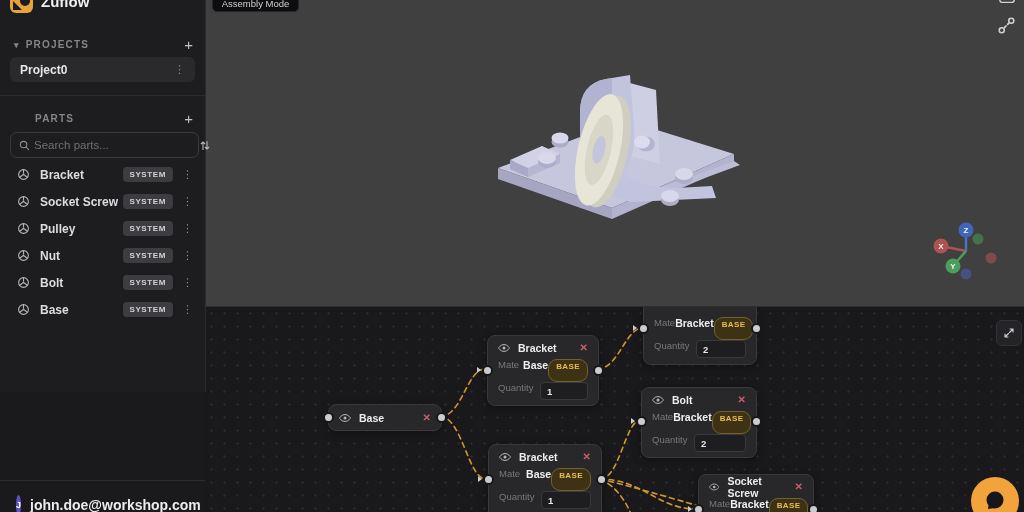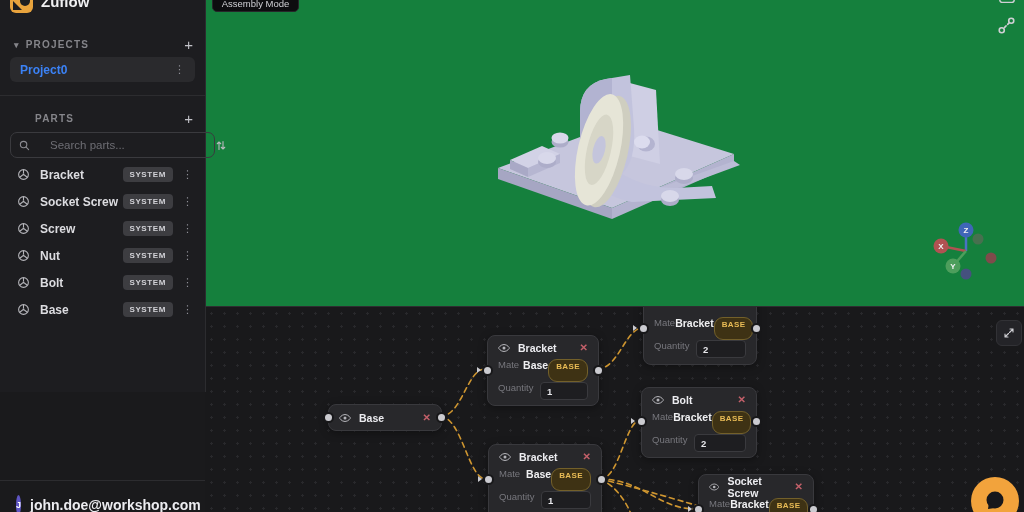--- a/index.html
+++ b/index.html
@@ -37,7 +37,7 @@
   .avatar{width:20px;height:20px;border-radius:50%;background:#5e55c3;color:#fff;font-size:9px;font-weight:bold;display:flex;align-items:center;justify-content:center;}
   .user-email{font-size:14px;font-weight:bold;color:#ececf0;}
   
-  .viewport{position:absolute;left:205px;top:0;width:819px;height:306px;background:#15803d;overflow:hidden;}
+  .viewport{position:absolute;left:205px;top:0;width:819px;height:306px;background:#404040;overflow:hidden;}
   .assembly-btn{position:absolute;left:7px;top:-13px;width:85px;height:21px;background:#0d0d0f;border:1px solid #26262a;border-radius:5px;color:#d0d0d5;font-size:9.5px;display:flex;align-items:flex-end;justify-content:center;padding-bottom:2px;cursor:pointer;}
   .tr-icons{position:absolute;right:8px;top:-6px;display:flex;flex-direction:column;align-items:center;gap:10px;}
   .icon-btn{cursor:pointer;display:flex;}

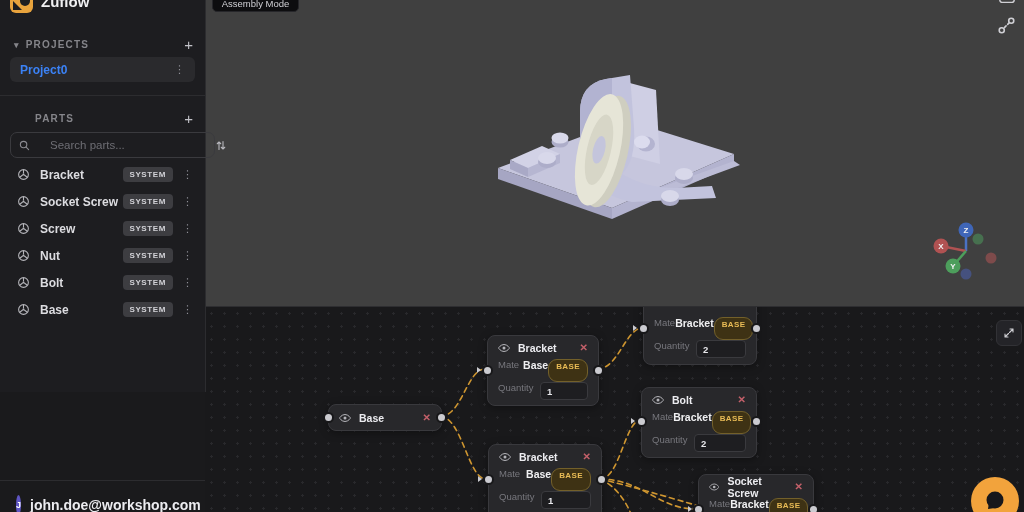--- a/index.html
+++ b/index.html
@@ -19,7 +19,7 @@
   .sec-header .chev{font-size:9px;margin-right:6px;color:#85858a;}
   .sec-header .plus{margin-left:auto;font-size:15px;font-weight:normal;color:#c2c2c8;cursor:pointer;letter-spacing:0;}
   .project-item{position:absolute;left:10px;right:10px;top:57px;height:25px;background:#2a2a2d;border-radius:6px;display:flex;align-items:center;padding:0 10px;}
-  .project-item .pname{font-size:12px;font-weight:bold;color:#3b82f6;}
+  .project-item .pname{font-size:12px;font-weight:bold;color:#e5e5e5;}
   .kebab{margin-left:auto;color:#8f8f96;font-size:11px;letter-spacing:0;cursor:pointer;line-height:1;}
   .divider{position:absolute;left:0;right:0;height:1px;background:#2c2c2f;}
   .search-row{position:absolute;left:10px;right:10px;top:132px;height:26px;display:flex;align-items:center;}

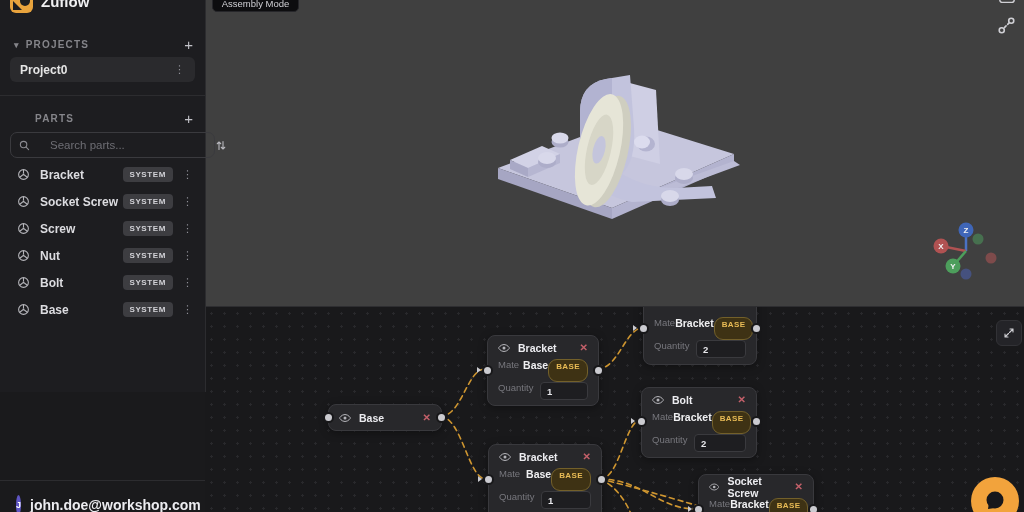--- a/index.html
+++ b/index.html
@@ -23,7 +23,7 @@
   .kebab{margin-left:auto;color:#8f8f96;font-size:11px;letter-spacing:0;cursor:pointer;line-height:1;}
   .divider{position:absolute;left:0;right:0;height:1px;background:#2c2c2f;}
   .search-row{position:absolute;left:10px;right:10px;top:132px;height:26px;display:flex;align-items:center;}
-  .search-box{flex:0 0 160px;height:24px;border:1px solid #3a3a3e;border-radius:7px;display:flex;align-items:center;padding:0 8px;gap:18px;background:transparent;}
+  .search-box{flex:0 0 160px;height:24px;border:1px solid #3a3a3e;border-radius:7px;display:flex;align-items:center;padding:0 8px;gap:2px;background:transparent;}
   .search-box input{flex:1;min-width:0;background:transparent;border:none;outline:none;color:#d8d8dc;font-size:11.5px;font-family:"Liberation Sans",sans-serif;}
   .search-box input::placeholder{color:#6e6e74;}
   .sort-btn{margin-left:auto;cursor:pointer;display:flex;align-items:center;}

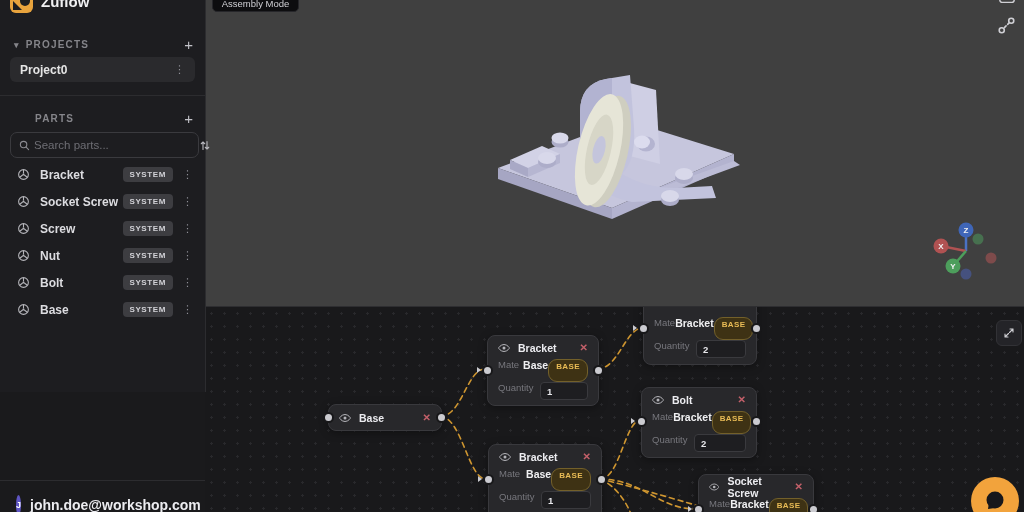--- a/index.html
+++ b/index.html
@@ -142,7 +142,7 @@
             <path d="M12 10 V3.5 M10.5 13 L5 17 M13.5 13 L19 17" stroke="#b5b5ba" stroke-width="2"></path>
           </svg>
         </span>
-      <span class="ptname">Screw</span>
+      <span class="ptname">Pulley</span>
       <span class="badge-system">SYSTEM</span>
       <span class="kebab">⋮</span>
     </div>

